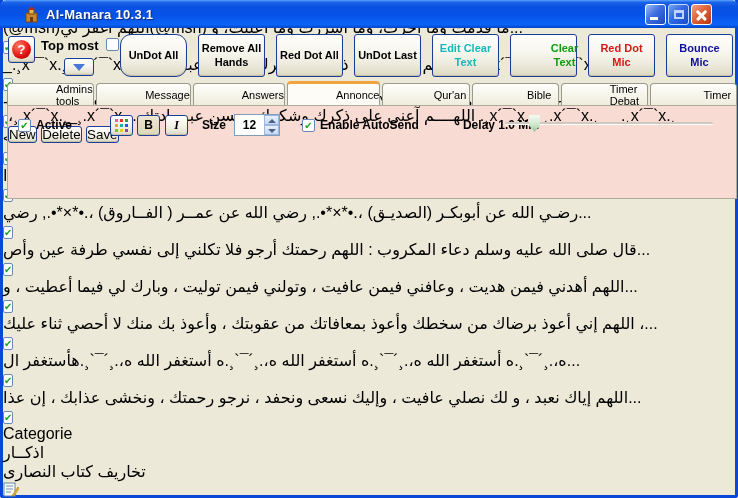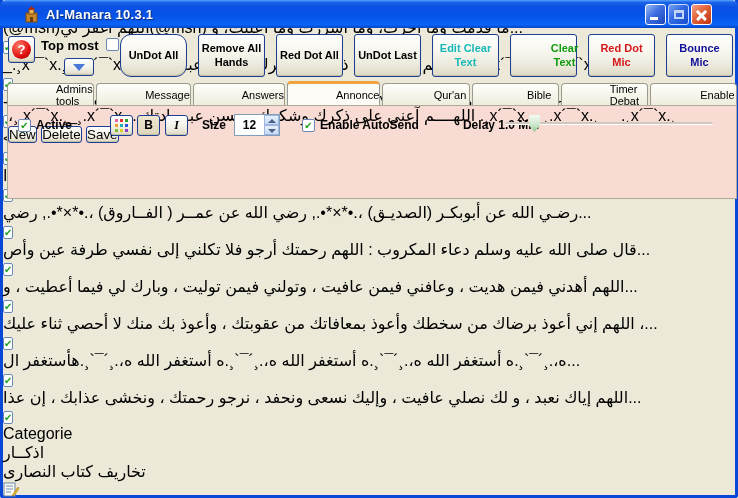--- a/index.html
+++ b/index.html
@@ -196,7 +196,7 @@
     <div class="tab">Qur'an</div>
     <div class="tab">Bible</div>
     <div class="tab">Timer Debat</div>
-    <div class="tab">Enable</div>
+    <div class="tab">Timer</div>
   </div>
 
   <div class="page">

